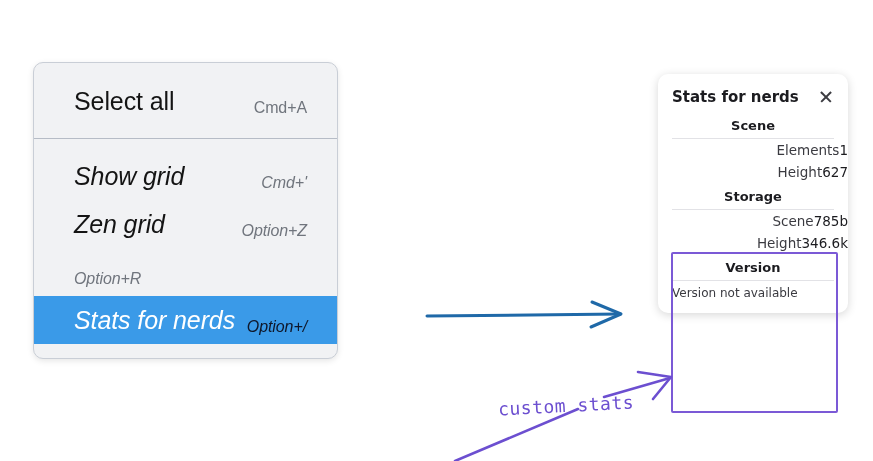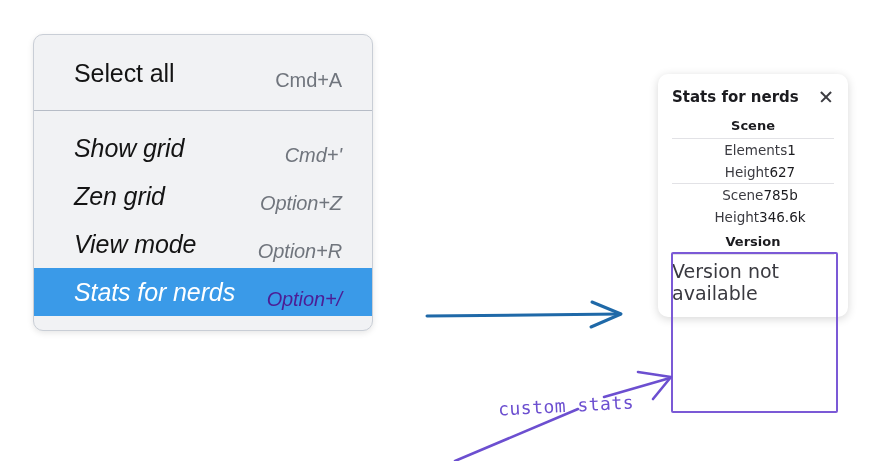--- a/index.html
+++ b/index.html
@@ -20,8 +20,8 @@
   #context-menu {
     position: absolute;
     left: 33px;
-    top: 34px;
-    width: 340px;
+    top: 62px;
+    width: 305px;
     background: #f1f2f4;
     border: 1px solid #c9ced6;
     border-radius: 10px;

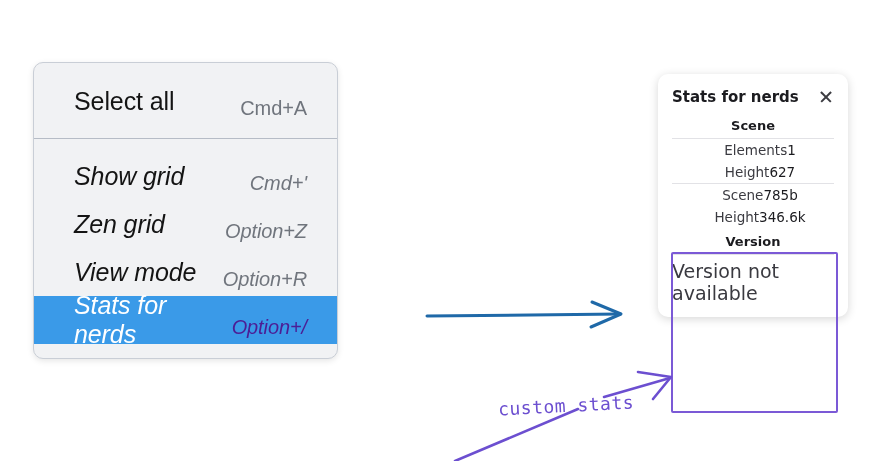--- a/index.html
+++ b/index.html
@@ -61,7 +61,7 @@
     letter-spacing: -0.1px;
   }
   .menu-item .shortcut {
-    font-size: 20px;
+    font-size: 16px;
     color: #70757d;
     letter-spacing: -0.1px;
     margin-top: 14px;

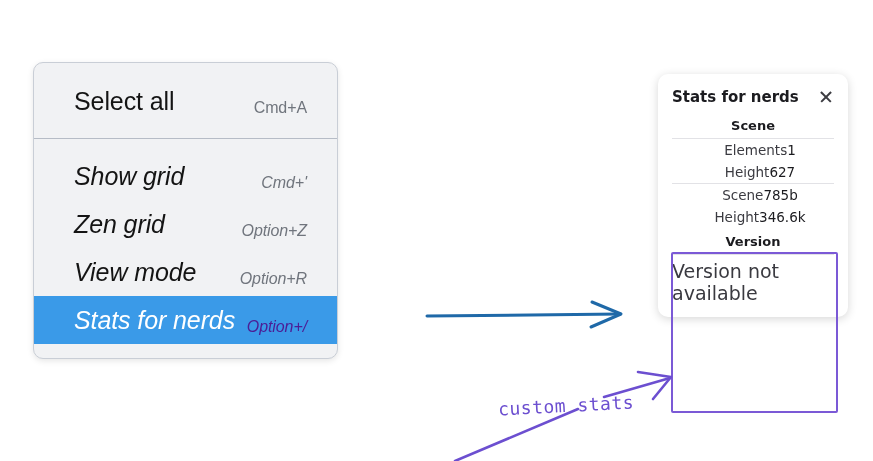--- a/index.html
+++ b/index.html
@@ -129,7 +129,7 @@
   }
   .kv {
     display: flex;
-    justify-content: center;
+    justify-content: flex-end;
     align-items: baseline;
     font-size: 13.5px;
     color: #3a3a40;

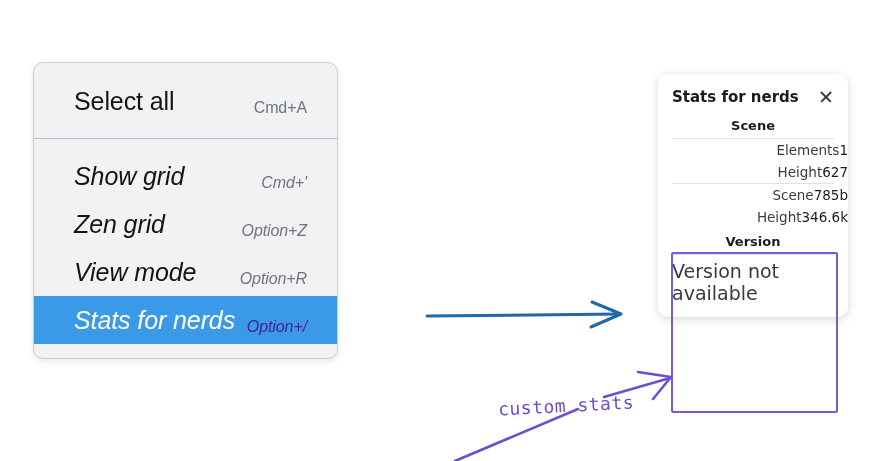--- a/index.html
+++ b/index.html
@@ -229,6 +229,7 @@
     <span class="v">627</span>
   </div>
 
+  <div class="sec-head">Storage</div>
   <div class="hr"></div>
   <div class="kv">
     <span class="k">Scene</span>

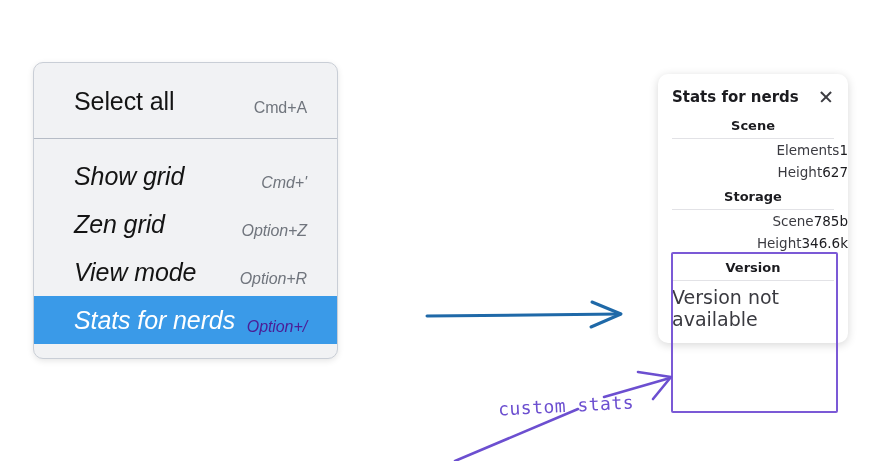--- a/index.html
+++ b/index.html
@@ -200,7 +200,6 @@
       <span class="shortcut">Option+Z</span>
     </div>
     <div class="menu-item">
-      <span class="label">View mode</span>
       <span class="shortcut">Option+R</span>
     </div>
     <div class="menu-item selected">

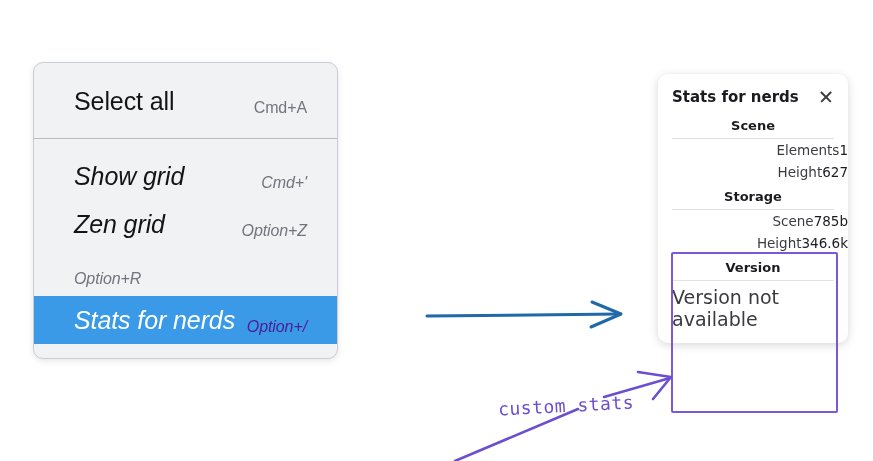--- a/index.html
+++ b/index.html
@@ -137,7 +137,7 @@
   }
   .kv .v { color: #1b1b1f; }
   .single-line {
-    font-size: 19px;
+    font-size: 12px;
     color: #3a3a40;
     padding: 5px 14px 3px 14px;
   }

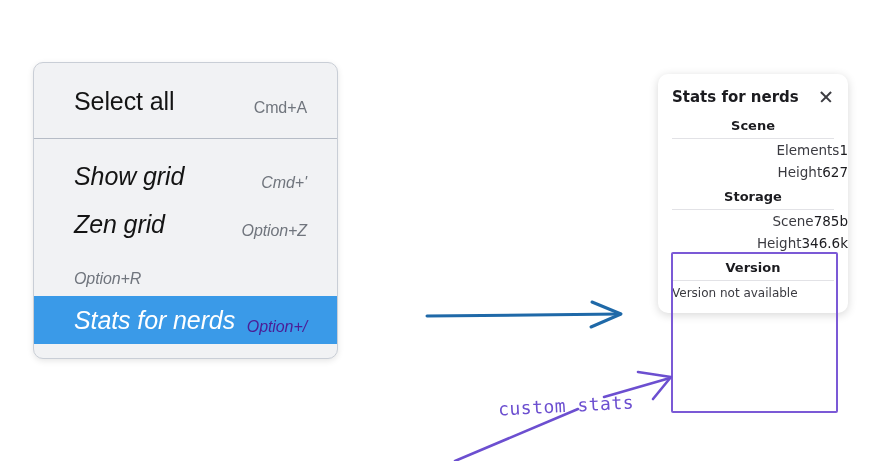--- a/index.html
+++ b/index.html
@@ -70,7 +70,7 @@
     background: #3a9ae8;
   }
   .menu-item.selected .label { color: #ffffff; }
-  .menu-item.selected .shortcut { color: #4c1d95; }
+  .menu-item.selected .shortcut { color: #0f172a; }
 
   
   #stats-panel {

